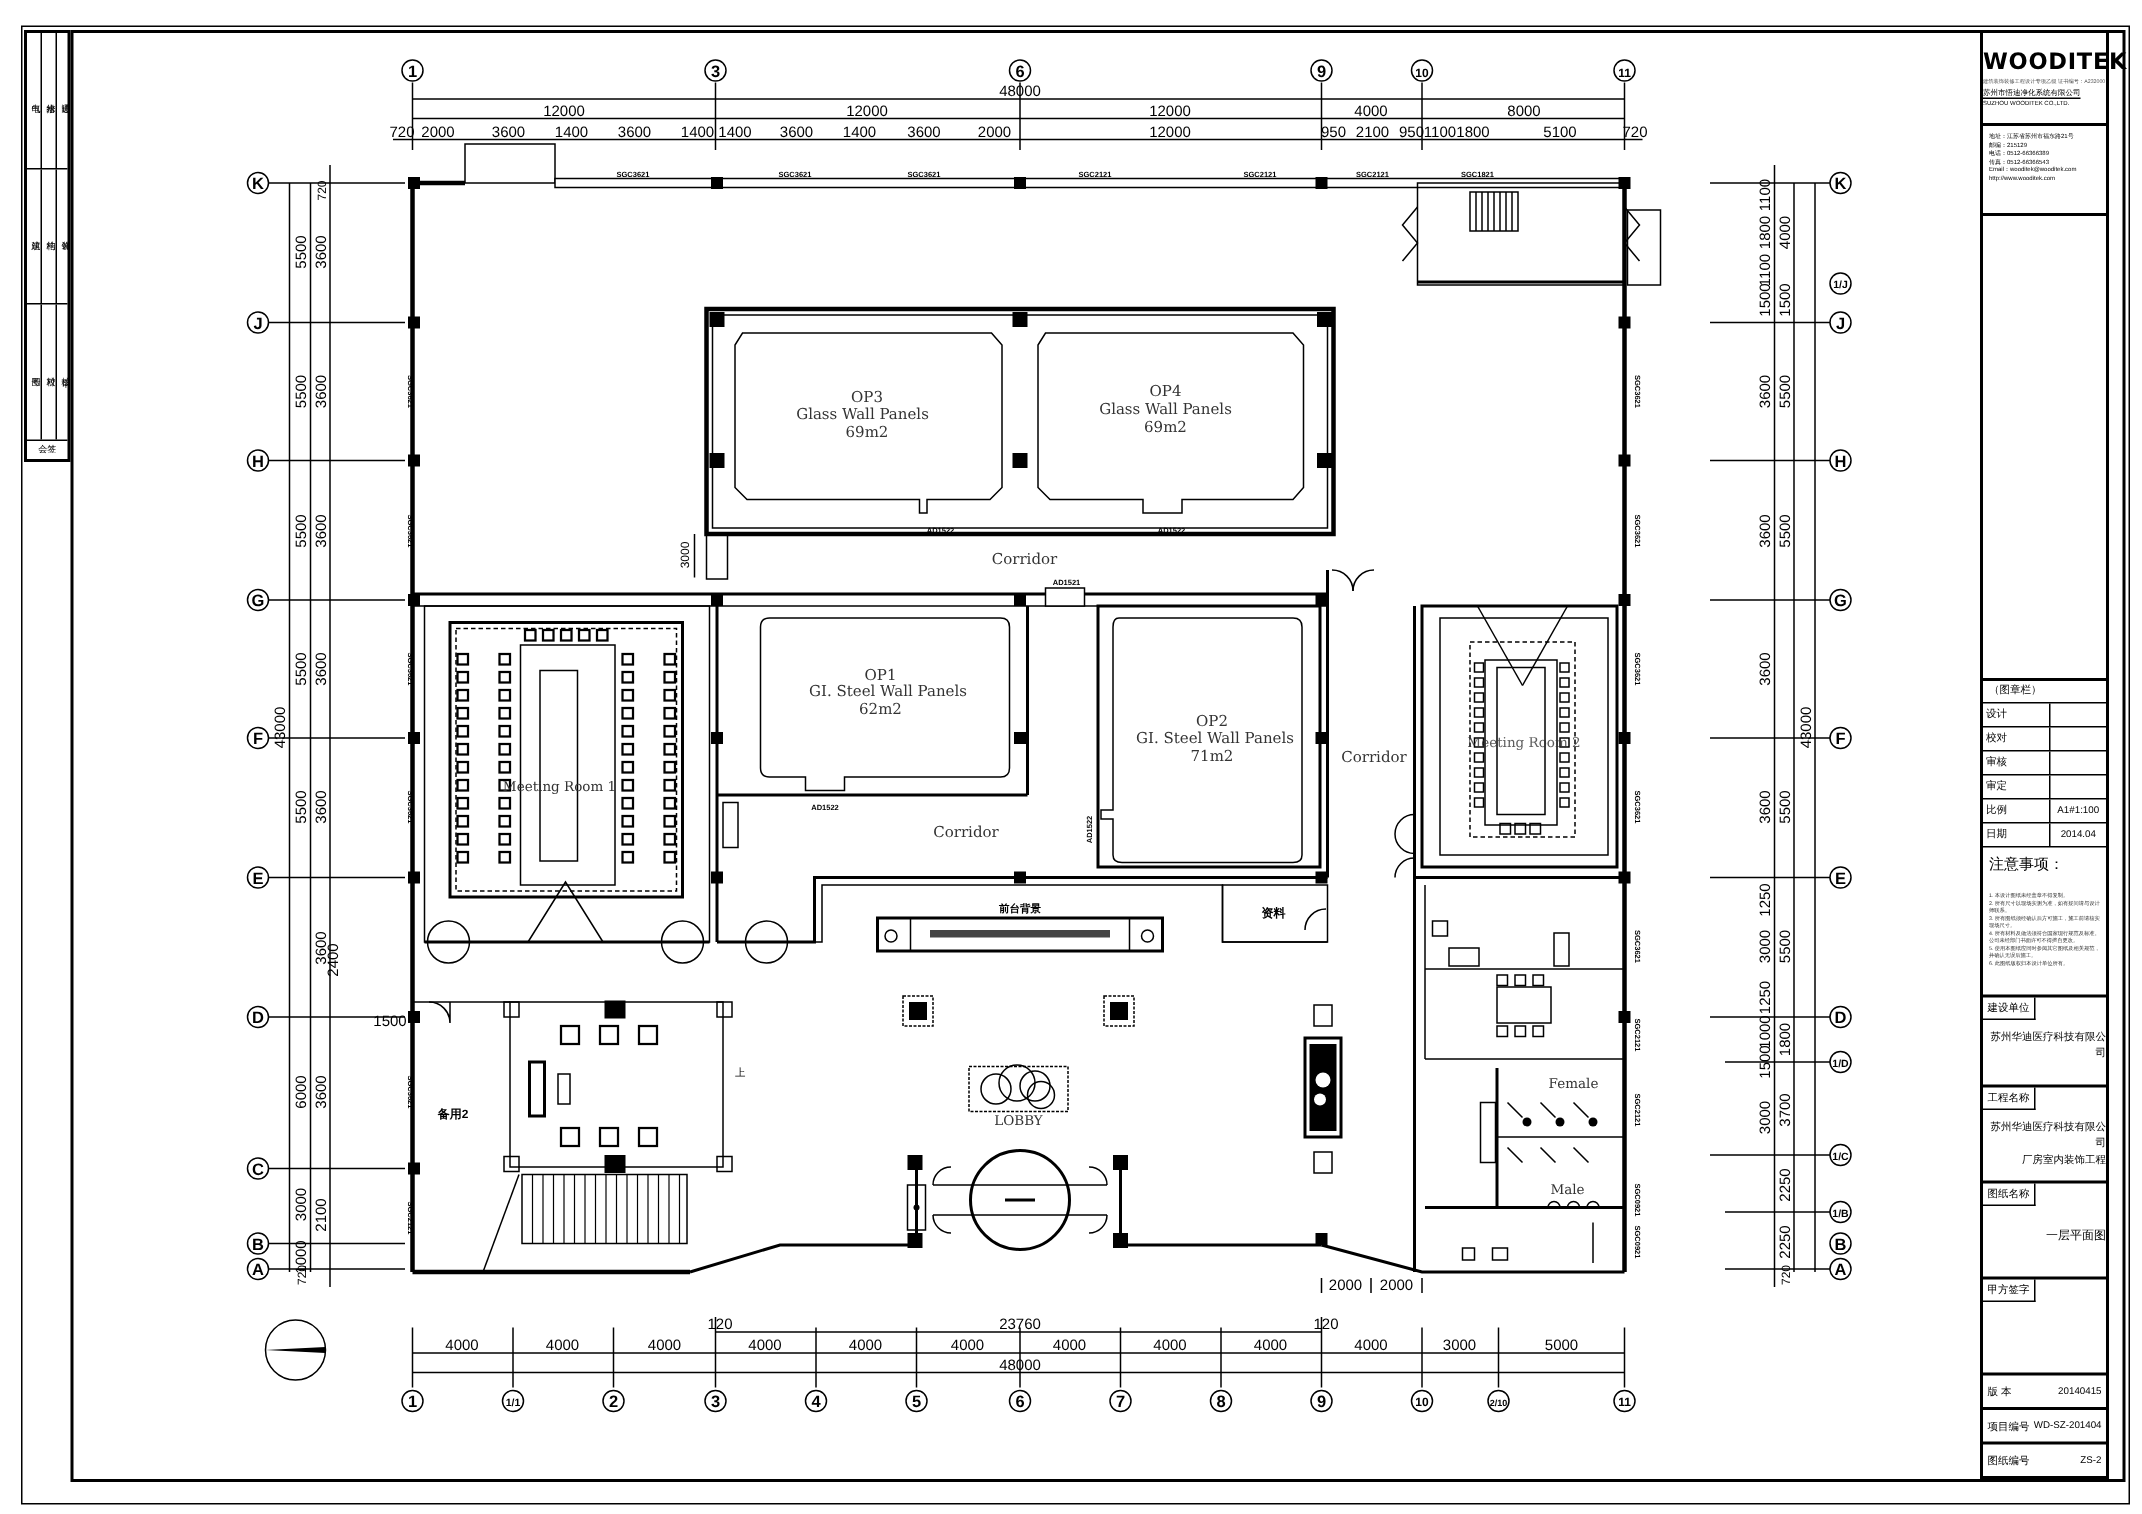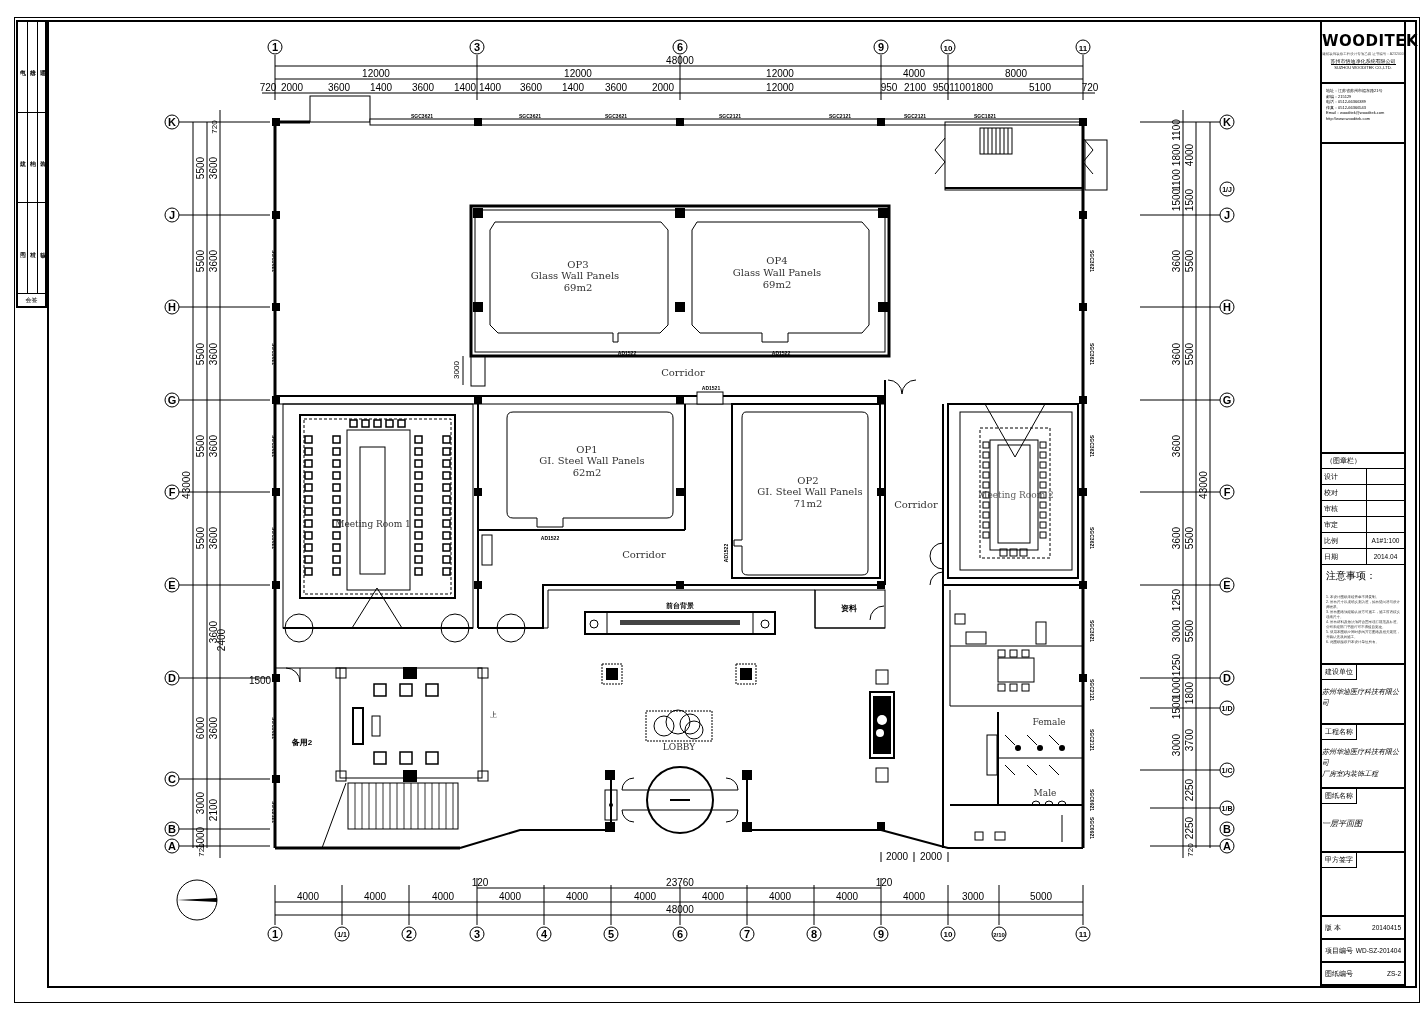--- a/index.html
+++ b/index.html
@@ -13,7 +13,7 @@
   .strip-foot{height:12px;font-size:6px;text-align:center;line-height:12px;}
   .plan{position:absolute;left:0;top:0;}
   .tb{position:absolute;left:1320px;top:20px;width:86px;height:966px;border:2px solid #000;box-sizing:border-box;display:flex;flex-direction:column;font-size:7px;}
-  .tb-logo{height:60px;border-bottom:2px solid #000;text-align:center;}
+  .tb-logo{height:60px;border-bottom:2px solid #000;}
   .tb-logo .brand{font-family:"DejaVu Sans",sans-serif;font-weight:bold;font-size:15px;letter-spacing:0.5px;margin-top:10px;}
   .tb-logo .small{font-size:3.5px;color:#555;margin-top:2px;}
   .tb-logo .cn{font-size:5px;margin-top:2px;border-bottom:1px solid #000;display:inline-block;}

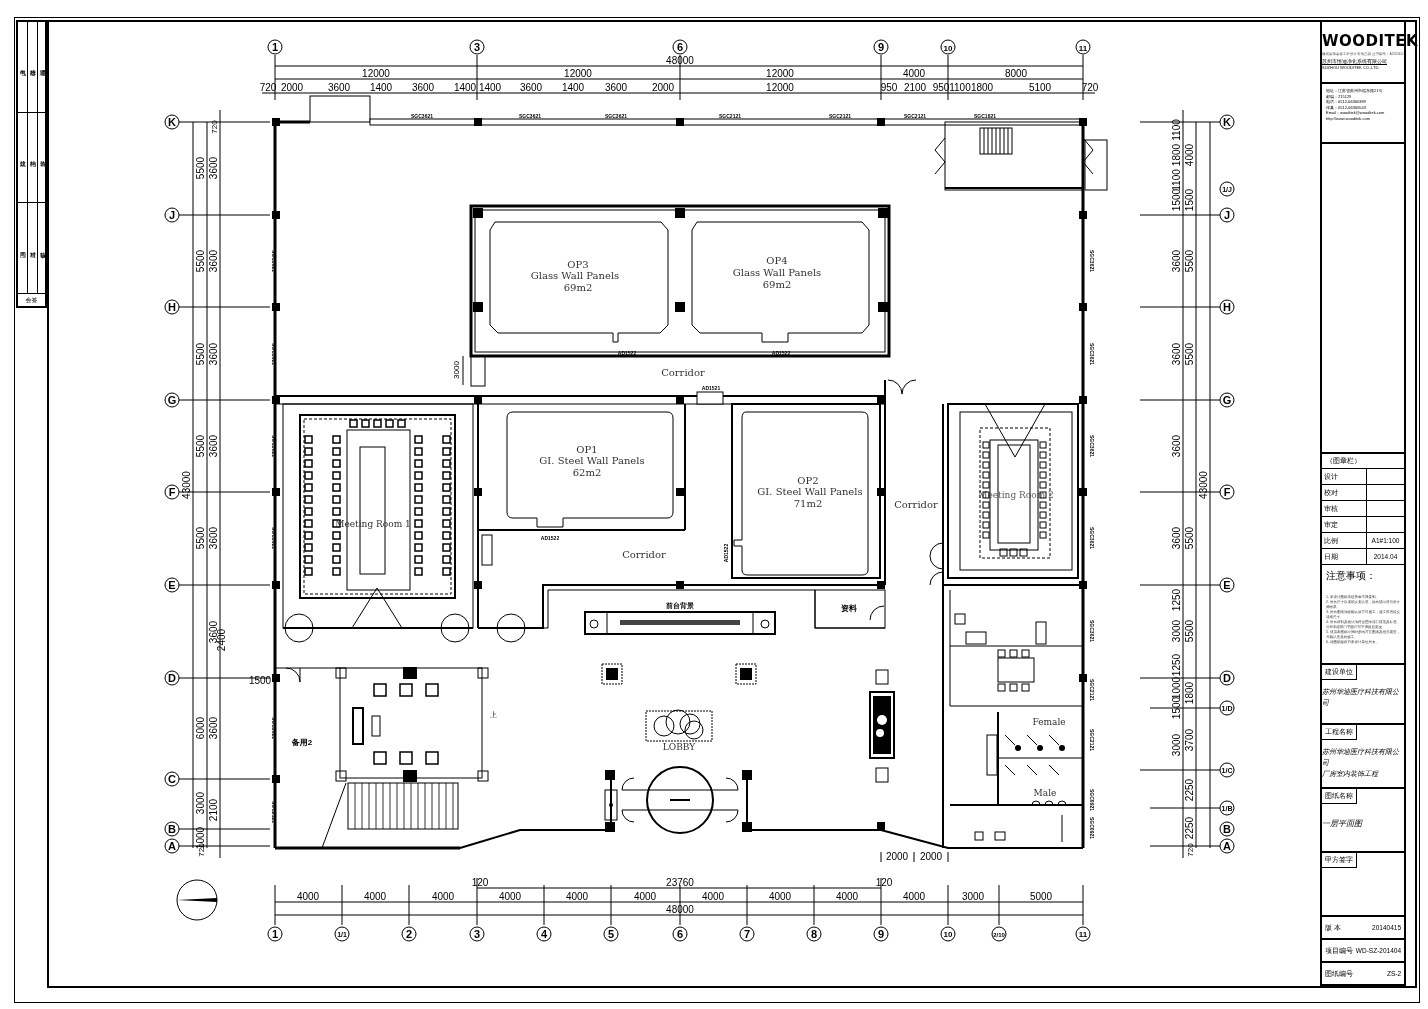--- a/index.html
+++ b/index.html
@@ -29,7 +29,7 @@
   .tb-notes .l{font-size:3.5px;line-height:5px;color:#333;}
   .tb-sec{border-bottom:2px solid #000;position:relative;}
   .tb-sec .lab{display:inline-block;font-size:7px;padding:2px 3px;border-right:1px solid #000;border-bottom:1px solid #000;}
-  .tb-sec .val{font-size:7px;text-align:left;line-height:11px;margin-top:6px;font-style:italic;}
+  .tb-sec .val{font-size:7px;text-align:right;line-height:11px;margin-top:6px;}
   .tb-sec .val.big{font-size:8px;margin-top:14px;}
   .tb-bot{height:21px;border-bottom:2px solid #000;display:flex;align-items:center;font-size:7px;padding-left:3px;}
   .tb-bot:last-child{border-bottom:none;}

